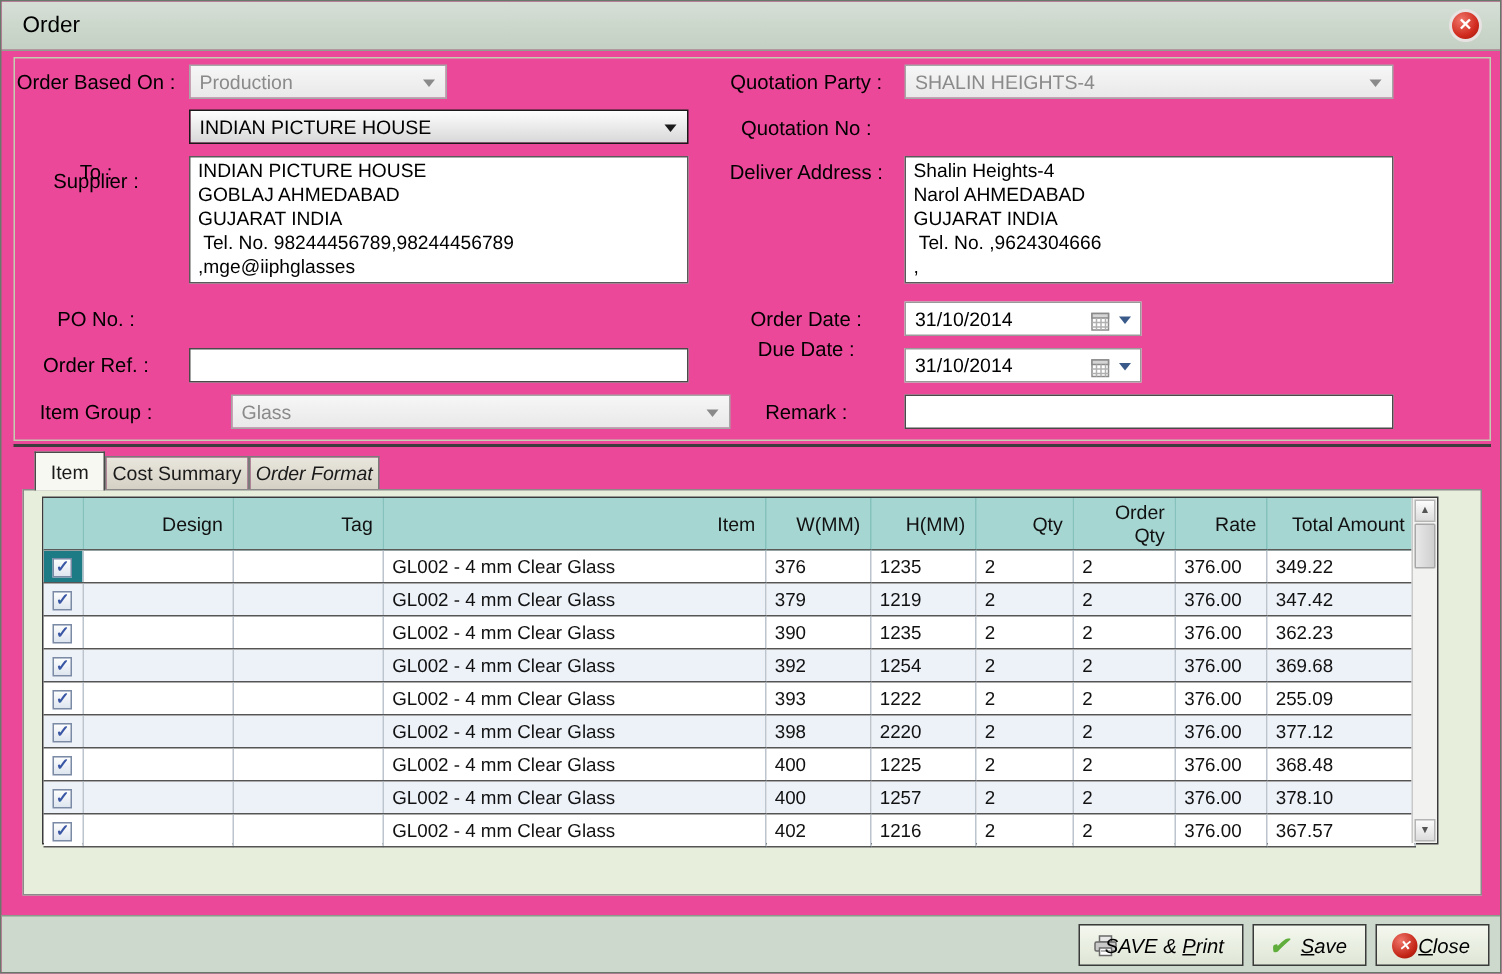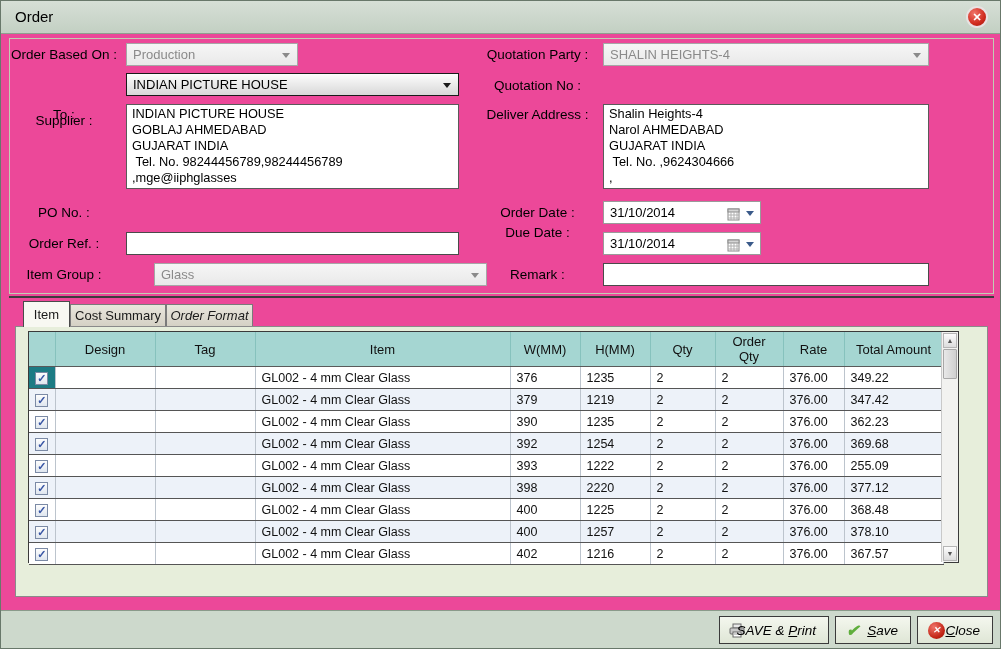--- a/index.html
+++ b/index.html
@@ -27,7 +27,7 @@
   .tabpanel{position:absolute;left:14px;top:325px;width:973px;height:271px;border:1px solid #8a8a8a;background:#e7eedb;box-sizing:border-box;z-index:1;}
   .grid{position:absolute;left:27px;top:330px;width:931px;height:232px;border:1px solid #3a3a3a;background:#fff;box-sizing:border-box;z-index:2;}
   table.dg{border-collapse:collapse;table-layout:fixed;width:914px;font-size:12.5px;color:#111;}
-  table.dg th{background:#a5d6d2;border-right:1px solid #86c2bd;border-bottom:1px solid #5a5a5a;font-weight:normal;text-align:center;padding:2px 6px;height:28px;vertical-align:middle;font-size:13px;}
+  table.dg th{background:#a5d6d2;border-right:1px solid #86c2bd;border-bottom:1px solid #5a5a5a;font-weight:normal;text-align:right;padding:2px 6px;height:28px;vertical-align:middle;font-size:13px;}
   table.dg td{border-right:1px solid #bcc4cd;border-bottom:1px solid #555;padding:1px 6px;height:19px;overflow:hidden;white-space:nowrap;}
   table.dg tr.even td{background:#fff;}
   table.dg tr.odd td{background:#edf2f9;}

